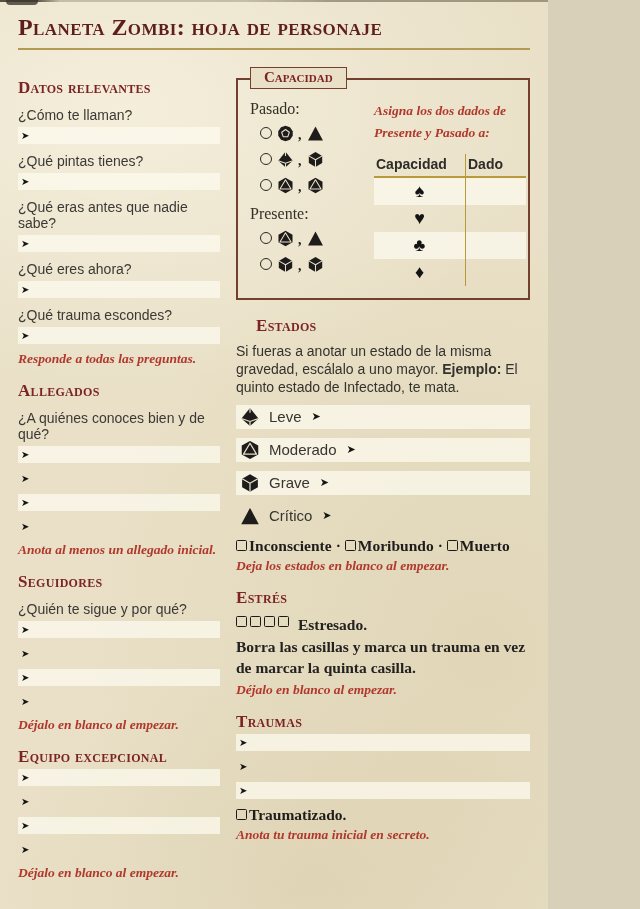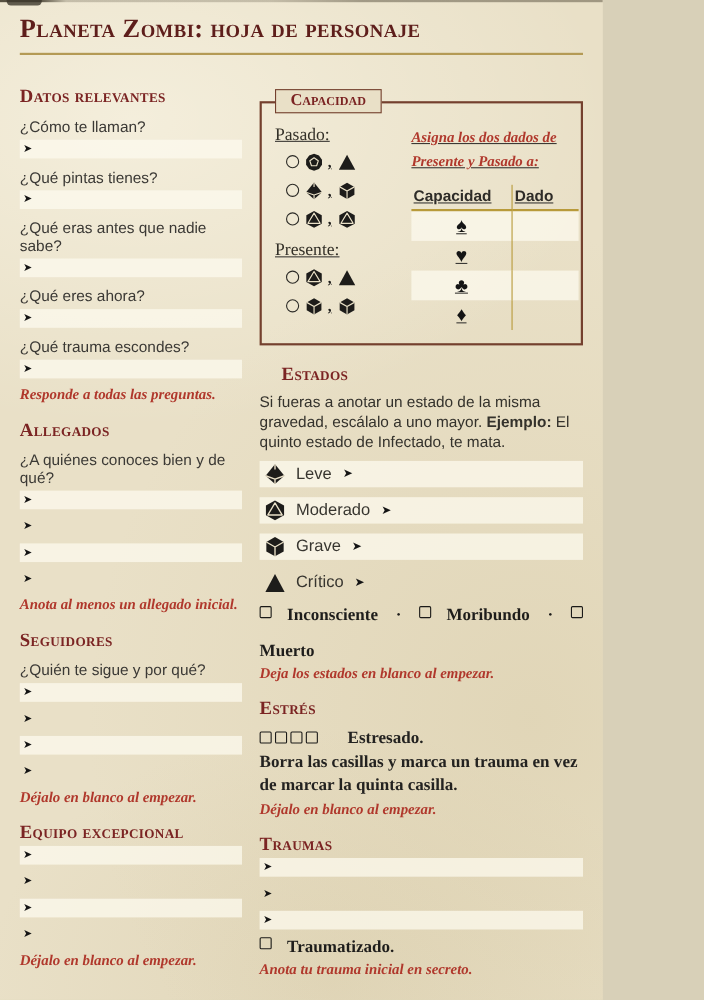--- a/index.html
+++ b/index.html
@@ -51,8 +51,8 @@
         font-size:13.5px;color:var(--note);margin:2px 0 2px;}
 
   
-  .cap-box{position:relative;border:2px solid var(--boxborder);margin-top:28px;
-           padding:18px 10px 12px 12px;text-decoration:underline;}
+  .cap-box{position:relative;border:2px solid var(--boxborder);margin-top:14px;
+           padding:18px 10px 12px 12px;}
   .cap-box-label{position:absolute;top:-13px;left:12px;background:var(--paper);
     border:1.5px solid var(--boxborder);padding:1px 13px 2px;
     font-family:var(--serif);font-variant:small-caps;font-weight:bold;

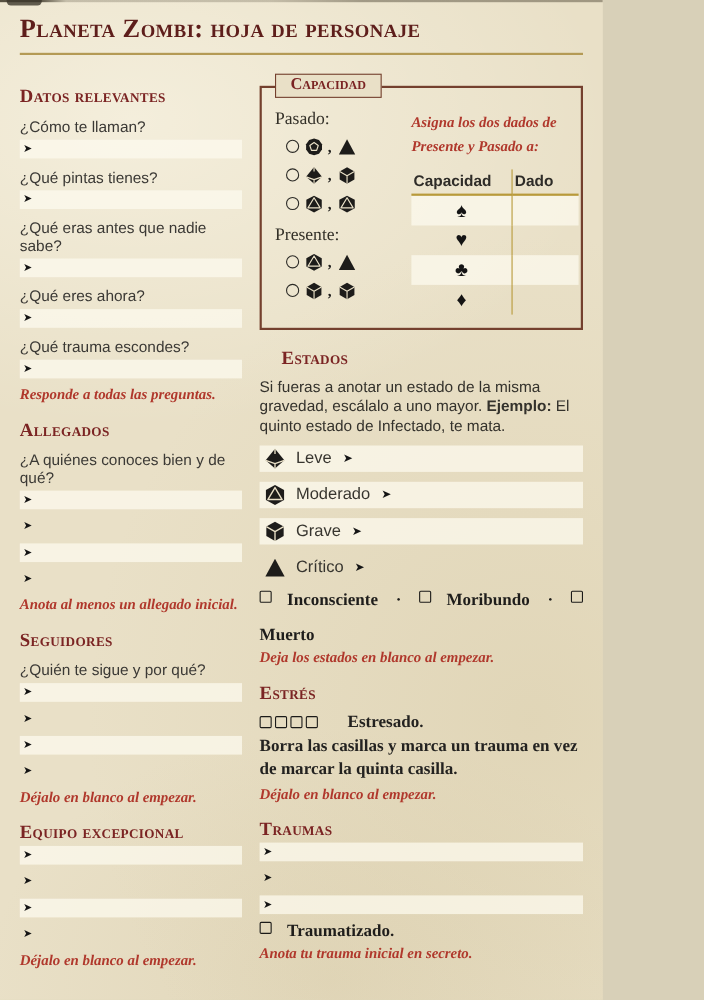--- a/index.html
+++ b/index.html
@@ -89,7 +89,7 @@
   .cb{display:inline-block;width:11px;height:11px;border:1.8px solid #1b1a18;
       border-radius:1.5px;background:transparent;vertical-align:-1px;flex:none;}
   .cb-line{font-family:var(--serif);font-weight:bold;font-size:15.5px;color:#1e1d1b;
-           margin:2px 0 3px;display:flex;flex-wrap:wrap;gap:14px;}
+           margin:2px 0 3px;display:flex;align-items:center;flex-wrap:wrap;gap:2px;}
   .dot{margin:0 2px;font-weight:bold;}
 
   

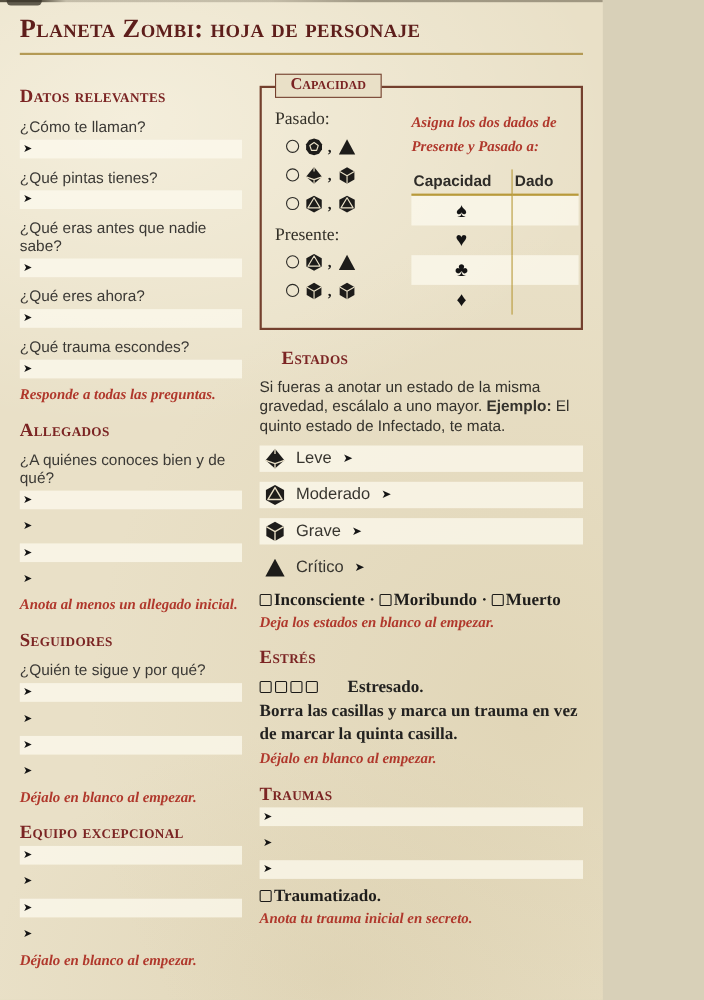--- a/index.html
+++ b/index.html
@@ -95,7 +95,7 @@
   
   .serif-body{font-family:var(--serif);font-weight:bold;font-size:15.5px;
               line-height:1.35;color:#232220;margin:2px 0 3px;}
-  .boxes-line{display:flex;align-items:center;gap:21px;margin:8px 0 3px;}
+  .boxes-line{display:flex;gap:3px;margin:8px 0 3px;}
   .boxes-line .label{font-family:var(--serif);font-weight:bold;font-size:15.5px;color:#232220;margin-left:6px;}
 </style>
 </head>

